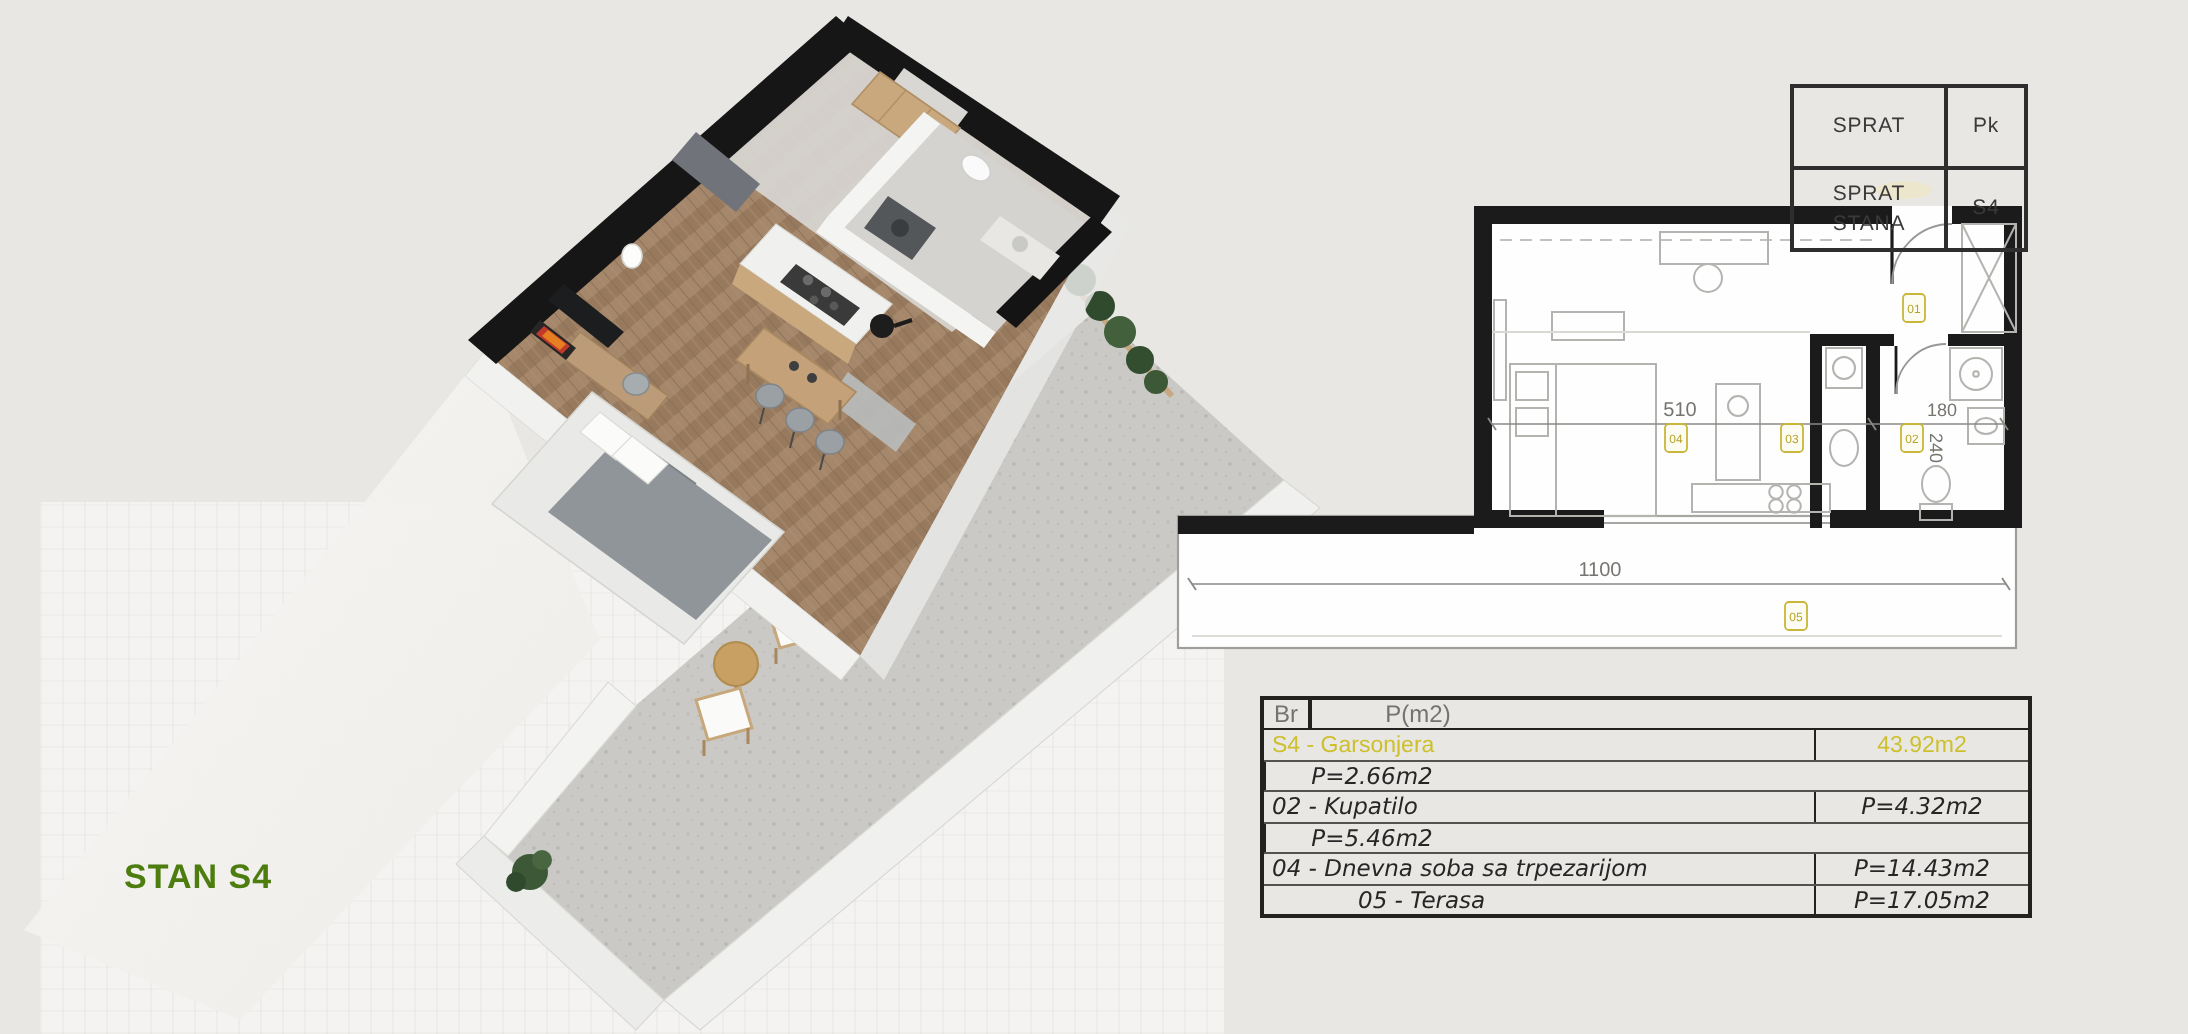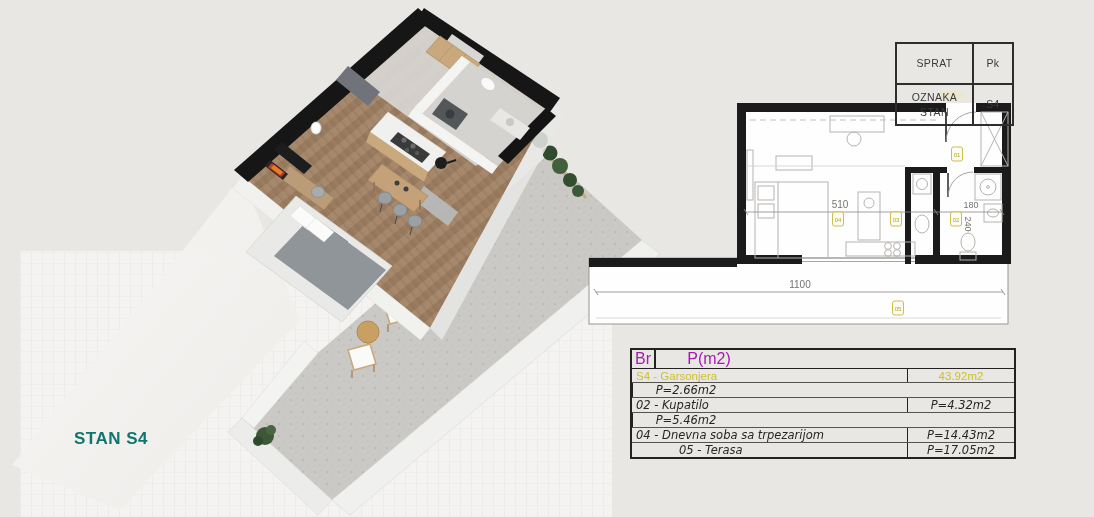--- a/index.html
+++ b/index.html
@@ -297,7 +297,7 @@
   <div id="infobox" class="abs">
     <div class="cell c1 r1">SPRAT</div>
     <div class="cell r1">Pk</div>
-    <div class="cell c1">OZNAKA STAN</div>
+    <div class="cell c1">SPRAT STANA</div>
     <div class="cell">S4</div>
   </div>
 

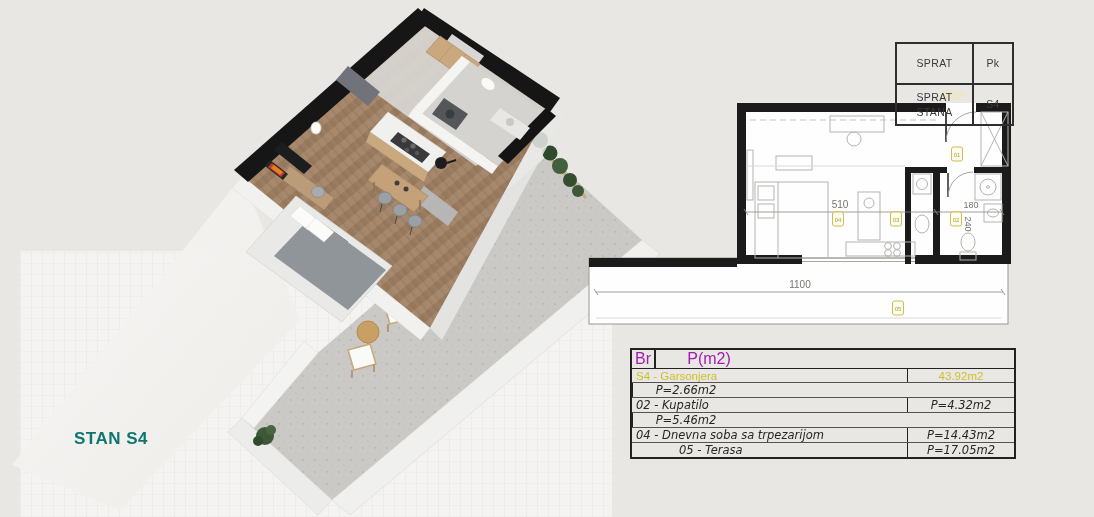--- a/index.html
+++ b/index.html
@@ -24,7 +24,7 @@
     display:flex;flex-direction:column;background:transparent;color:#262626;font-size:11.5px;}
   #areatable .row{display:flex;flex:1;align-items:center;border-bottom:1px solid #55534f;}
   #areatable .row:last-child{border-bottom:none;margin-left:43px;}
-  #areatable .hrow{border-bottom:1.8px solid #232220;font-size:16px;color:#a21caf;align-items:center;}
+  #areatable .hrow{border-bottom:1.8px solid #232220;font-size:12px;color:#737373;align-items:center;}
   #areatable .brcell{width:22px;align-self:stretch;display:flex;align-items:center;
     justify-content:center;border-right:1.2px solid #232220;}
   #areatable .namecell{flex:1;padding-left:4px;}

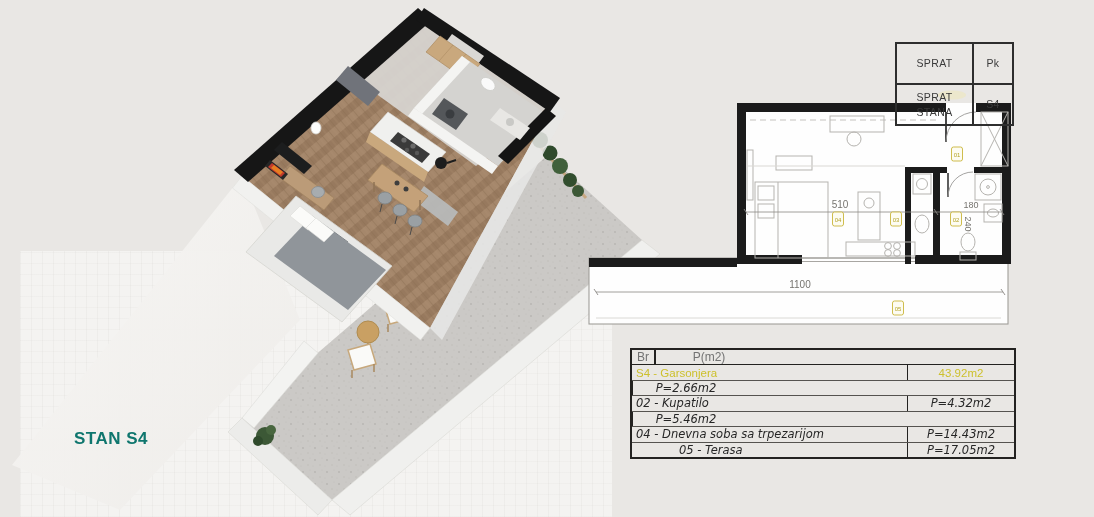--- a/index.html
+++ b/index.html
@@ -34,7 +34,7 @@
   #areatable .ital{font-style:italic;font-family:"DejaVu Sans",sans-serif;}
   #areatable .sum{color:#cdc02c;gap:25px;}
   
-  #unitlabel{left:74px;top:429px;font-size:17px;font-weight:700;color:#0f766e;letter-spacing:.5px;}
+  #unitlabel{left:62px;top:429px;font-size:17px;font-weight:700;color:#4d7c0f;letter-spacing:.5px;}
   text{font-family:"Liberation Sans",sans-serif;}
 </style>
 </head>

